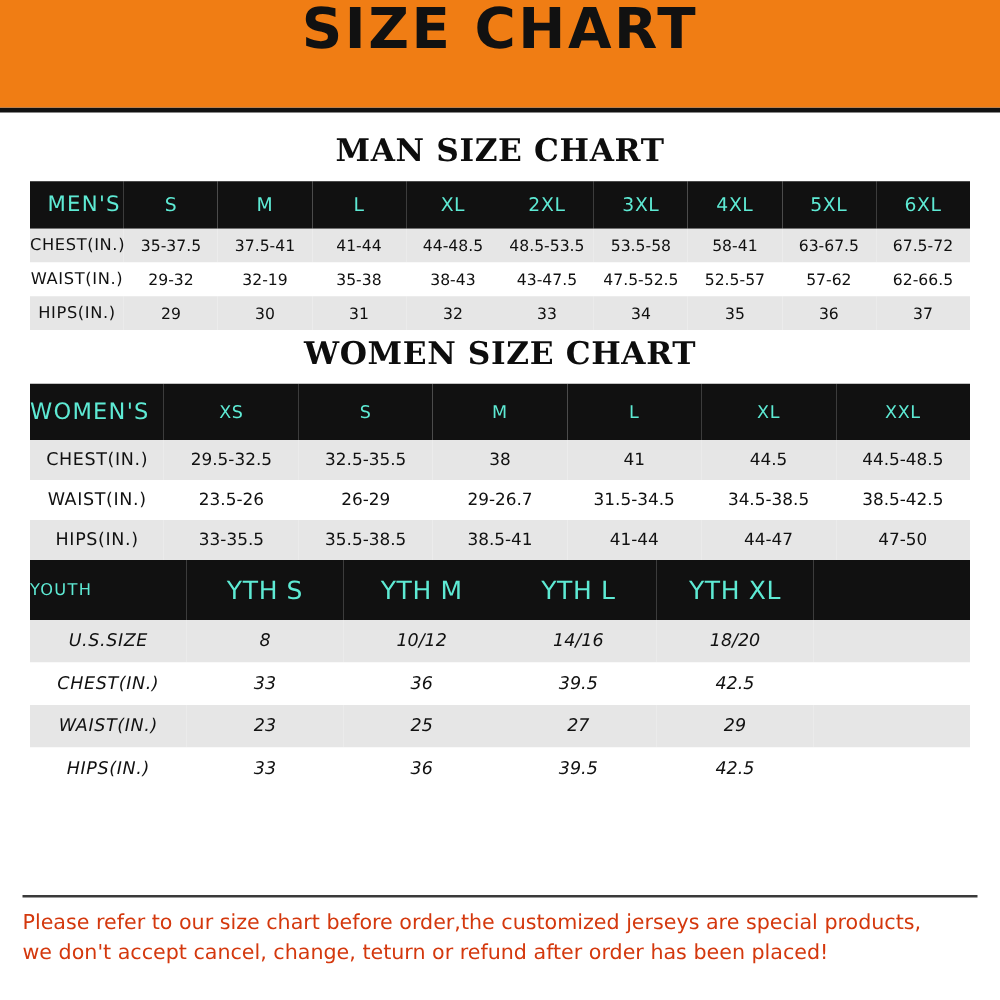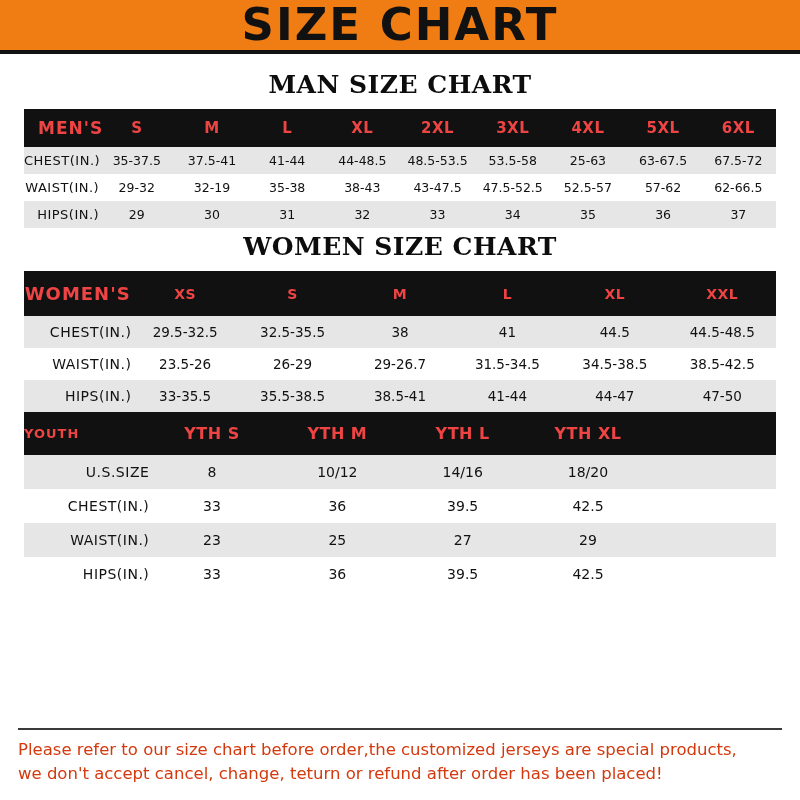--- a/index.html
+++ b/index.html
@@ -24,10 +24,10 @@
   }
   
   .header-band {
-    height: 50px;
+    height: 86px;
     background: #f07d14;
     display: flex;
-    align-items: flex-end;
+    align-items: flex-start;
     justify-content: center;
     position: relative;
   }

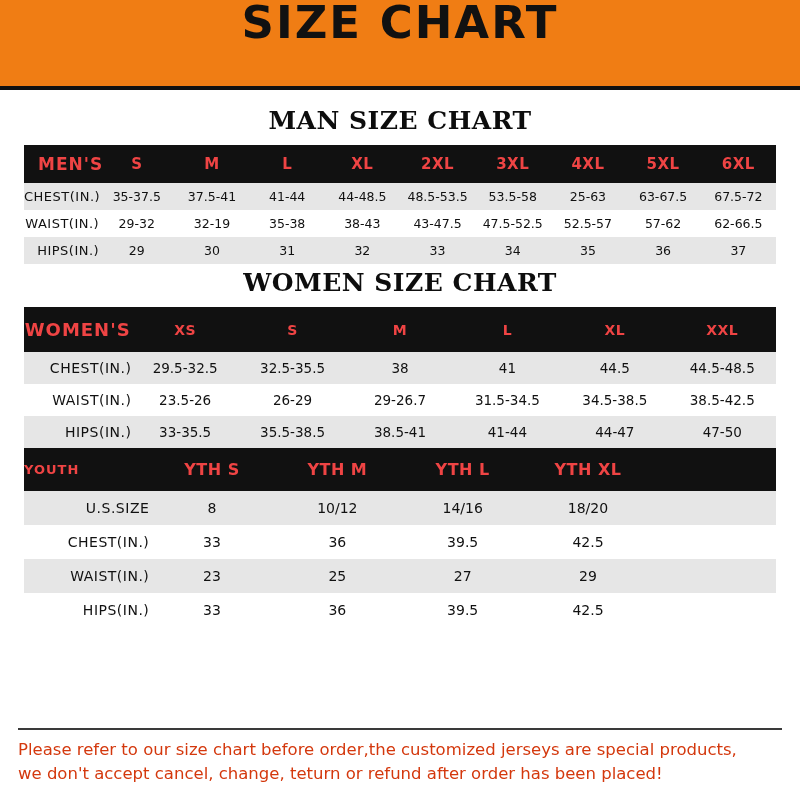--- a/index.html
+++ b/index.html
@@ -74,8 +74,8 @@
     background: #111111;
   }
   table.size-table tr.head-row th {
-    color: #ef4444;
-    font-weight: bold;
+    color: #5eead4;
+    font-weight: normal;
     font-size: 15px;
     padding: 9px 0 9px 0;
     text-align: center;

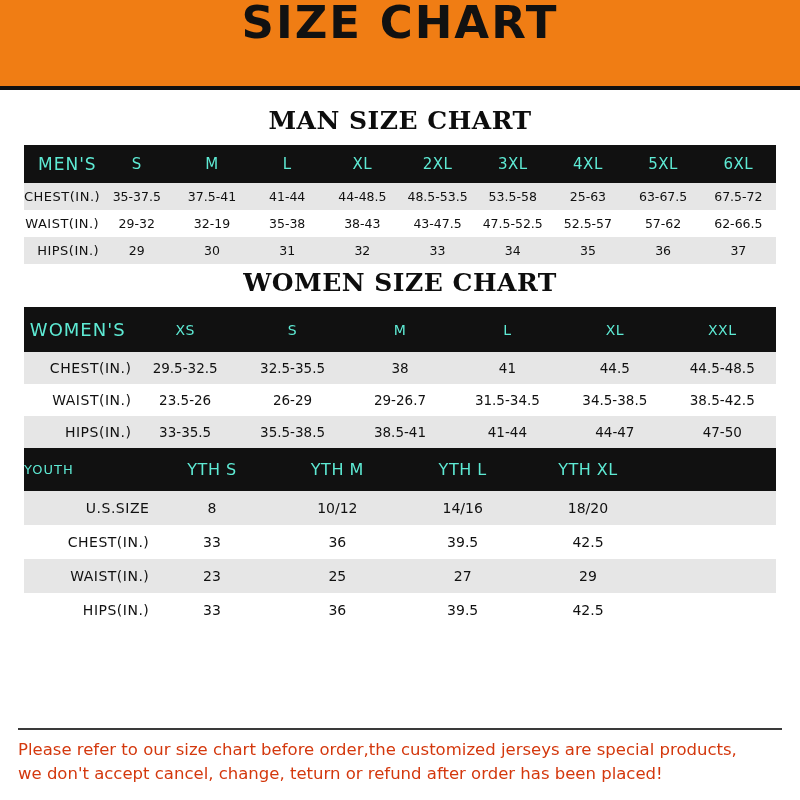--- a/index.html
+++ b/index.html
@@ -94,7 +94,7 @@
     padding: 6px 0;
   }
   table.size-table td.first-col {
-    text-align: right;
+    text-align: center;
     font-size: 13px;
     letter-spacing: 0.5px;
   }

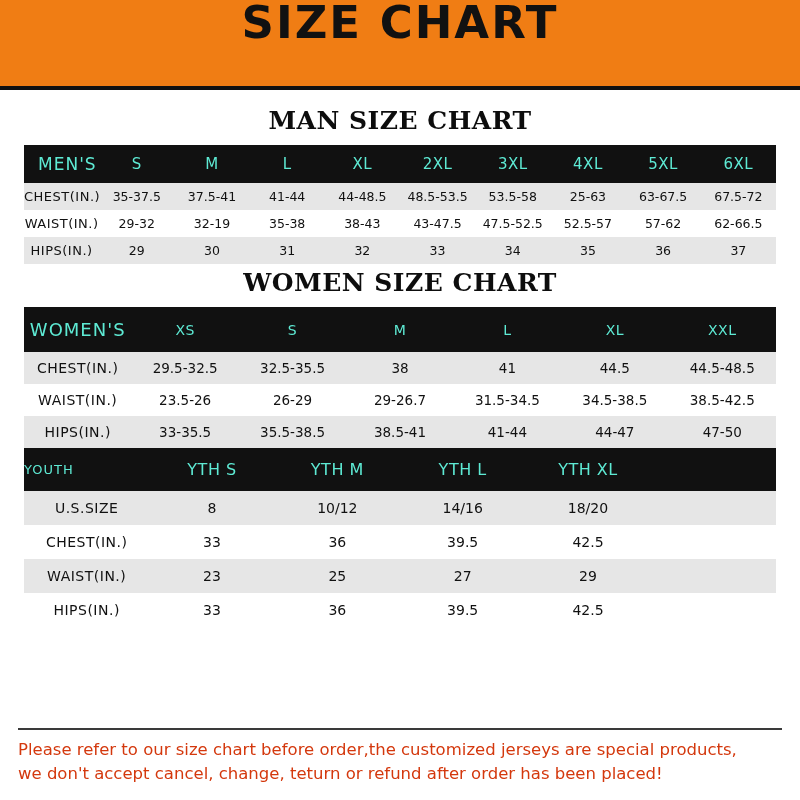--- a/index.html
+++ b/index.html
@@ -167,7 +167,7 @@
           <td>44-48.5</td>
           <td>48.5-53.5</td>
           <td>53.5-58</td>
-          <td>25-63</td>
+          <td>58-41</td>
           <td>63-67.5</td>
           <td>67.5-72</td>
         </tr>

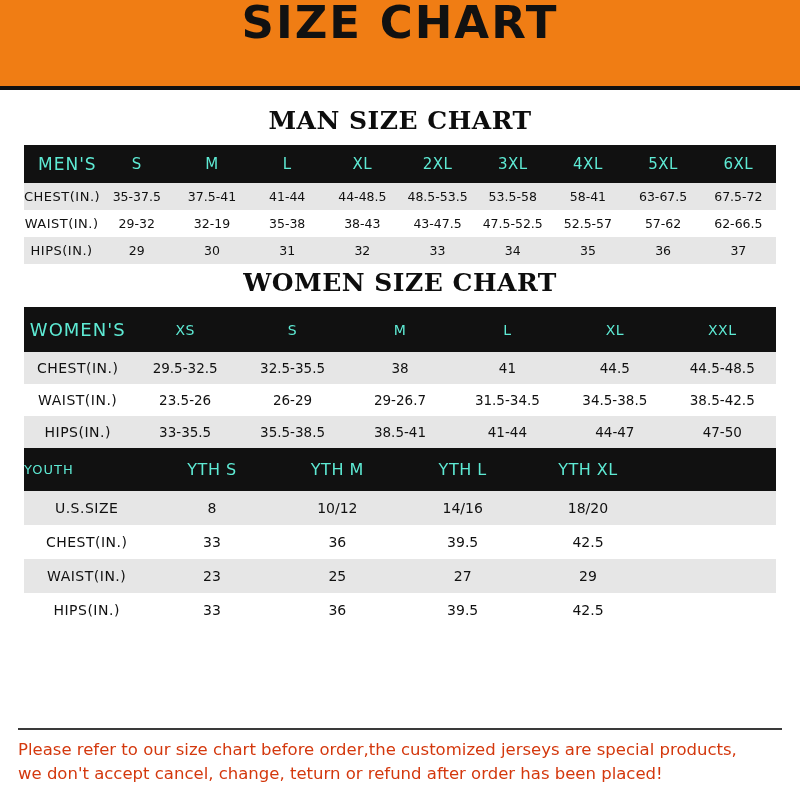--- a/index.html
+++ b/index.html
@@ -105,7 +105,7 @@
   #women-table td { font-size: 13.5px; padding: 8px 0; }
   #women-table td.first-col { font-size: 14px; }
   #women-table tr.head-row th { font-size: 14px; padding: 12px 0; }
-  #women-table tr.head-row th.first-col { font-size: 18px; text-align: center; }
+  #women-table tr.head-row th.first-col { font-size: 18px; }
 
   #youth-table td { font-size: 14px; padding: 9px 0; }
   #youth-table td.first-col { font-size: 14px; }

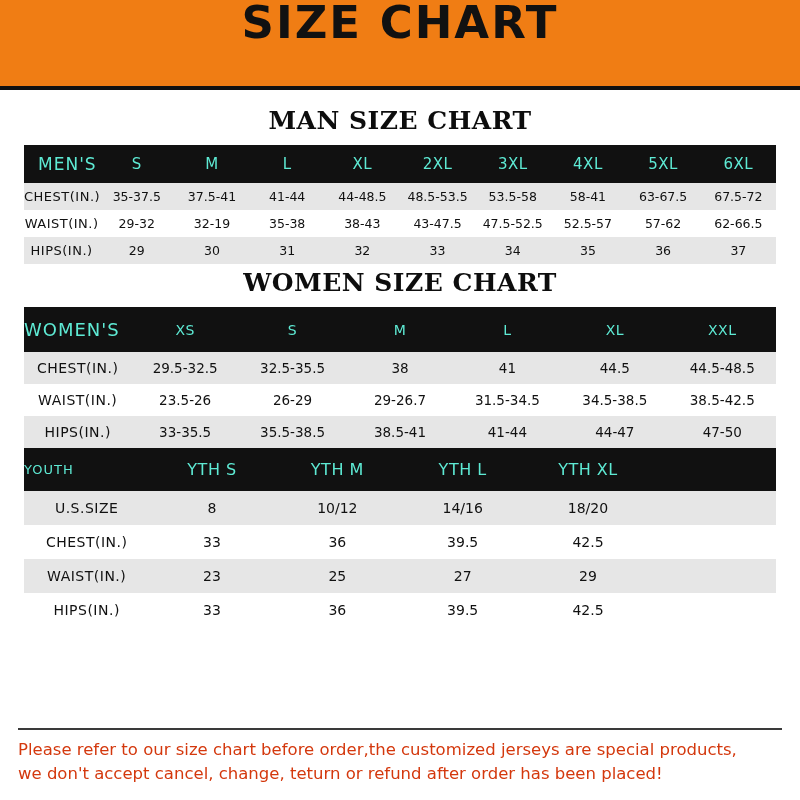--- a/index.html
+++ b/index.html
@@ -109,7 +109,7 @@
 
   #youth-table td { font-size: 14px; padding: 9px 0; }
   #youth-table td.first-col { font-size: 14px; }
-  #youth-table tr.head-row th { font-size: 16px; padding: 12px 0; }
+  #youth-table tr.head-row th { font-size: 20px; padding: 12px 0; }
   #youth-table tr.head-row th.first-col { font-size: 13px; }
 
   

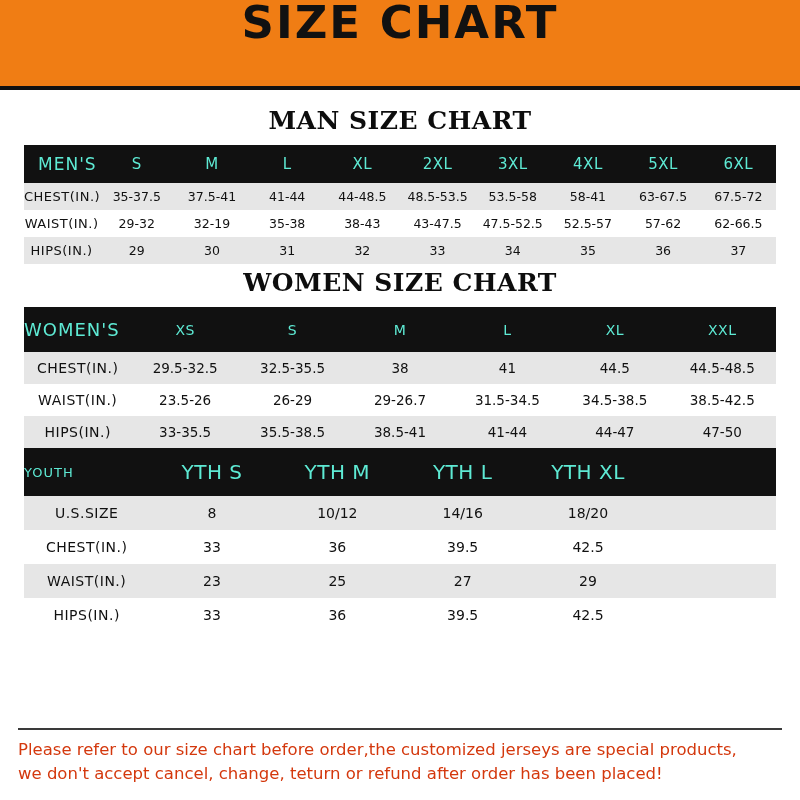--- a/index.html
+++ b/index.html
@@ -107,7 +107,7 @@
   #women-table tr.head-row th { font-size: 14px; padding: 12px 0; }
   #women-table tr.head-row th.first-col { font-size: 18px; }
 
-  #youth-table td { font-size: 14px; padding: 9px 0; }
+  #youth-table td { font-size: 14px; padding: 9px 0; font-style: italic; }
   #youth-table td.first-col { font-size: 14px; }
   #youth-table tr.head-row th { font-size: 20px; padding: 12px 0; }
   #youth-table tr.head-row th.first-col { font-size: 13px; }

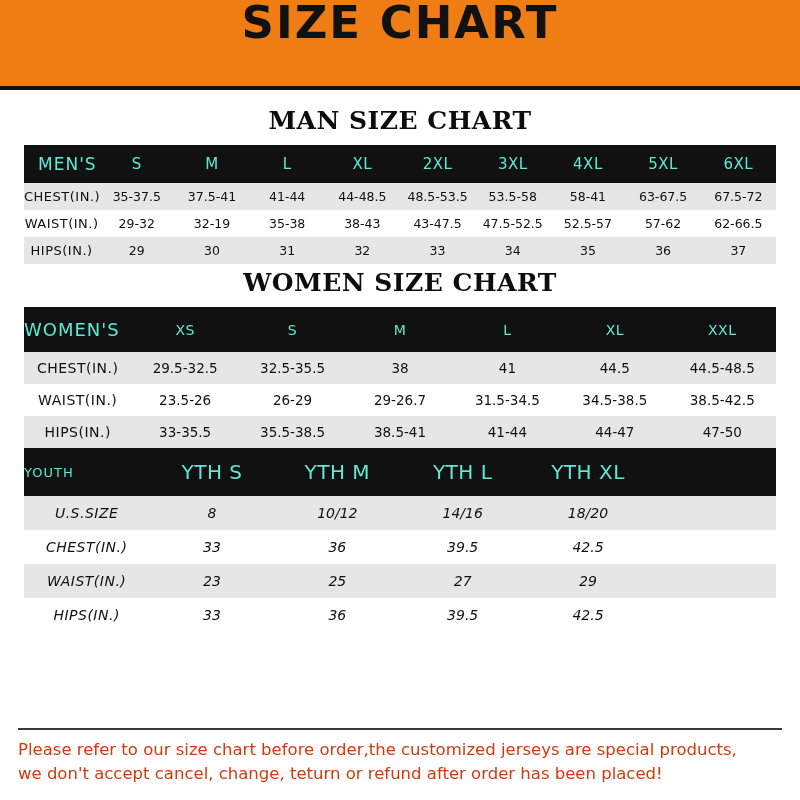--- a/index.html
+++ b/index.html
@@ -115,7 +115,7 @@
   
   .footer-wrap {
     margin-top: auto;
-    padding: 10px 18px 14px 18px;
+    padding: 10px 18px 26px 18px;
     box-sizing: border-box;
   }
   .footer-rule {

